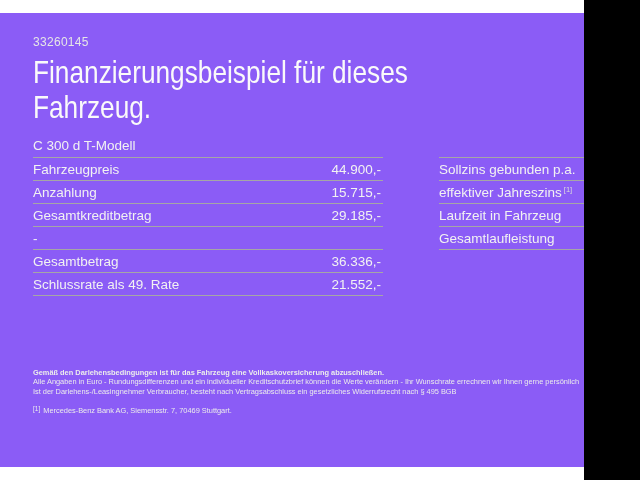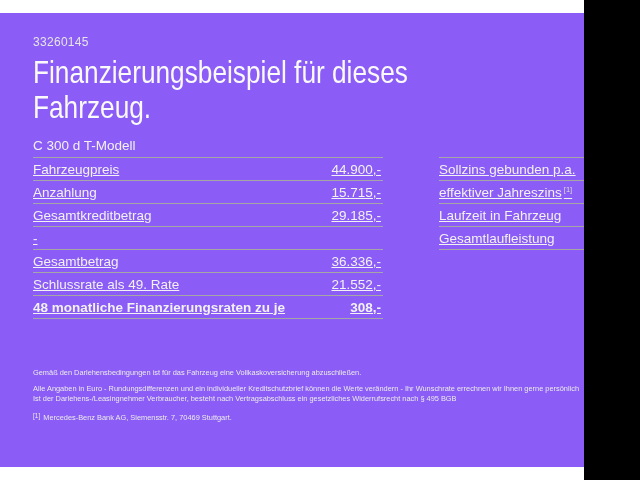--- a/index.html
+++ b/index.html
@@ -56,7 +56,6 @@
     position: absolute;
     border-bottom: 1px solid #a6a6a6;
     font-size: 13.5px;
-    text-decoration: underline;
   }
   .data-table .row {
     box-sizing: border-box;

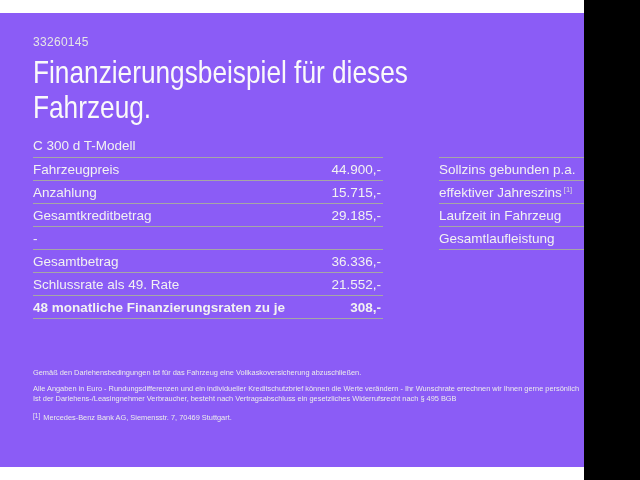--- a/index.html
+++ b/index.html
@@ -146,10 +146,6 @@
       <span class="lbl">Schlussrate als 49. Rate</span>
       <span class="val">21.552,-</span>
     </div>
-    <div class="row bold">
-      <span class="lbl">48 monatliche Finanzierungsraten zu je</span>
-      <span class="val">308,-</span>
-    </div>
   </div>
 
   <div class="data-table conditions-table">

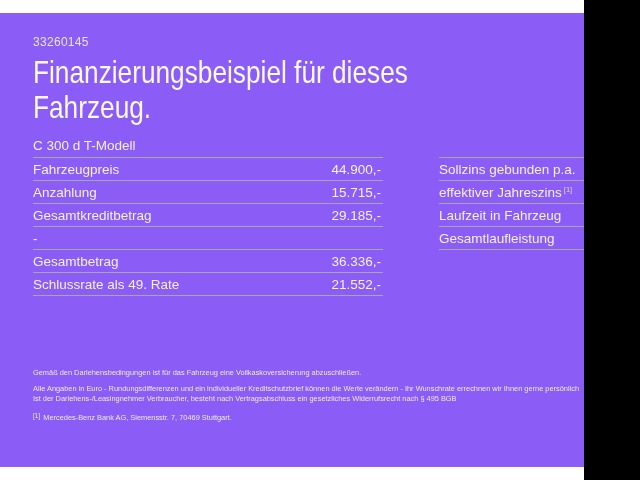--- a/index.html
+++ b/index.html
@@ -88,8 +88,7 @@
   }
   .legal-footer .f-bold {
     font-size: 7.4px;
-    font-weight: 400;
-    margin-bottom: 7px;
+    font-weight: 700;
   }
   .legal-footer .f-line {
     font-size: 7.4px;

